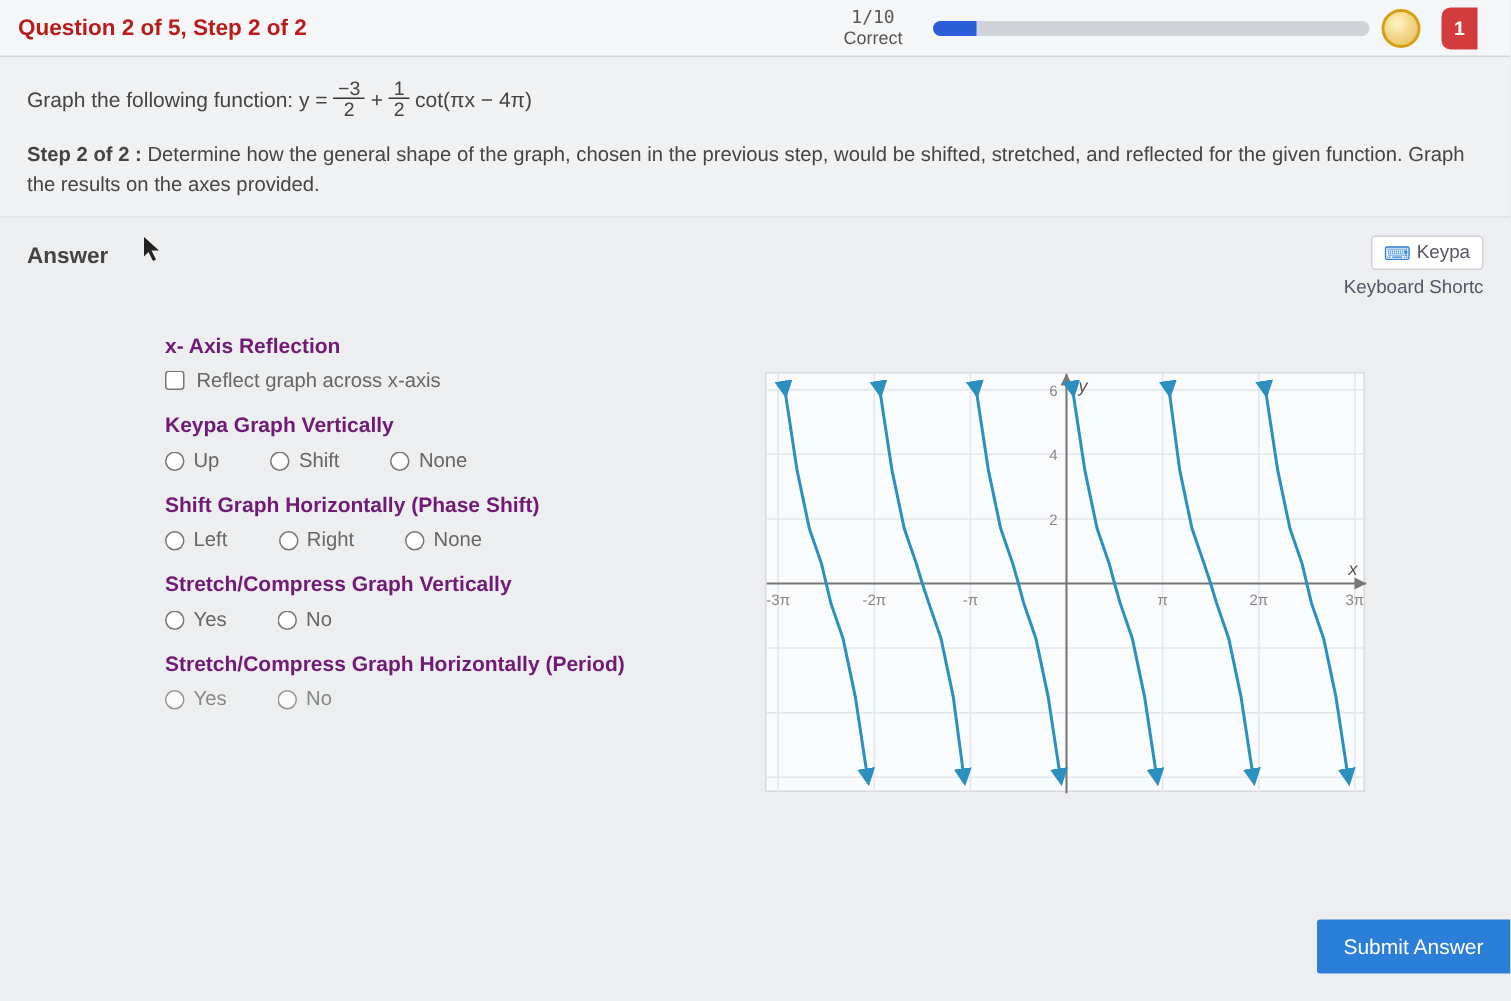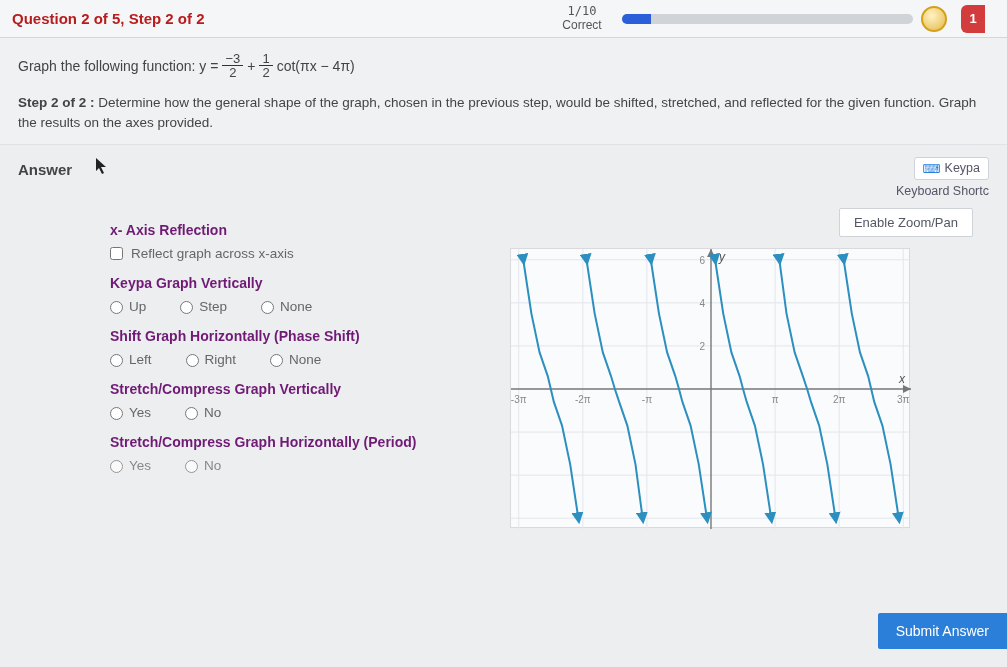--- a/index.html
+++ b/index.html
@@ -295,7 +295,6 @@
   </div>
 
   <div class="graph-panel">
-    <button class="zoom-btn">Enable Zoom/Pan</button>
     <div class="plot-box">
       <svg id="plot-svg" width="400" height="280" viewBox="0 0 400 280">
           <line x1="7.755102040816341" y1="0" x2="7.755102040816341" y2="280" stroke="#e3e6ea" stroke-width="1"></line>

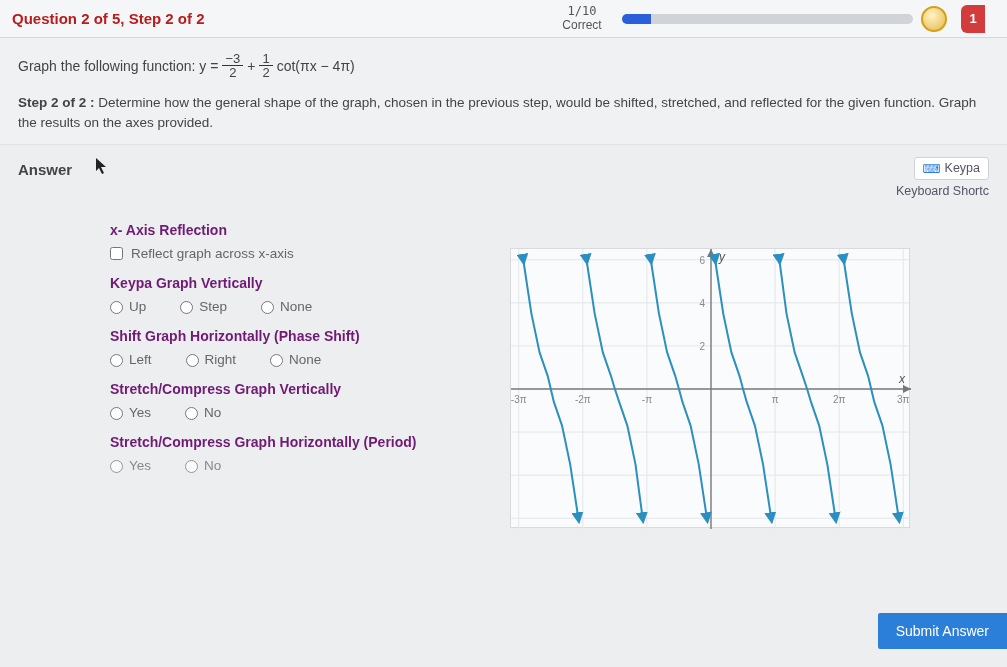--- a/index.html
+++ b/index.html
@@ -245,7 +245,7 @@
         </label>
       <label class="radio-item">
           <input type="radio" name="sv" style="">
-          <span>Step</span>
+          <span>Shift</span>
         </label>
       <label class="radio-item">
           <input type="radio" name="sv" style="">

